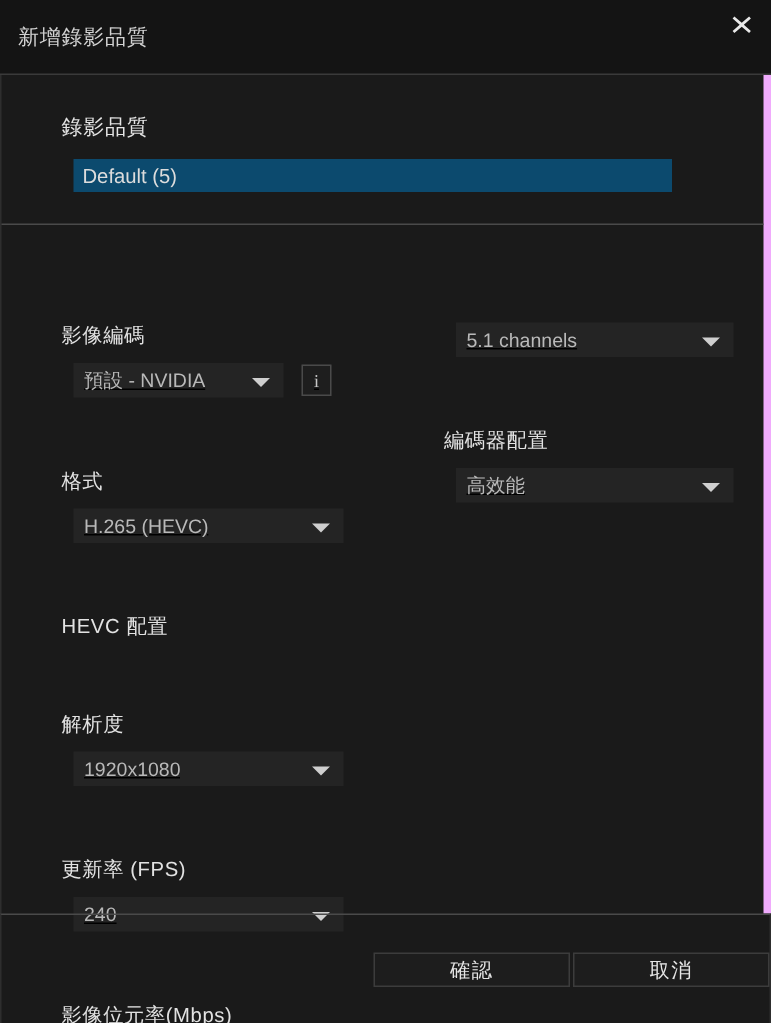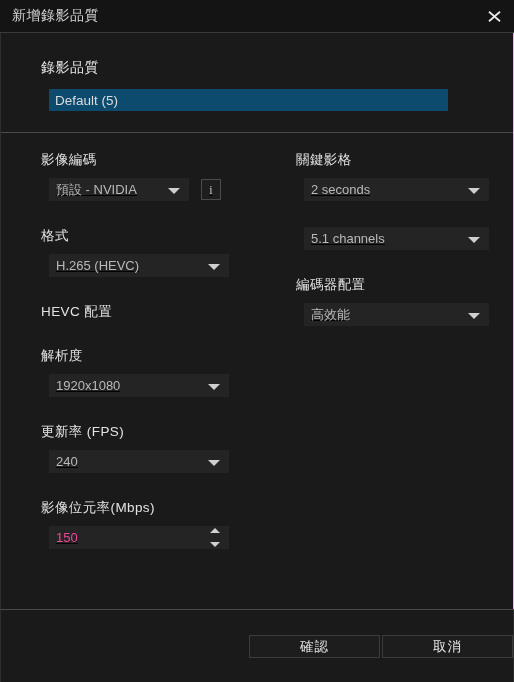--- a/index.html
+++ b/index.html
@@ -28,7 +28,7 @@
   
   .titlebar {
     position: relative;
-    height: 33px;
+    height: 50px;
     min-height: 33px;
     background: #141414;
     border-bottom: 1px solid #3a3a3a;

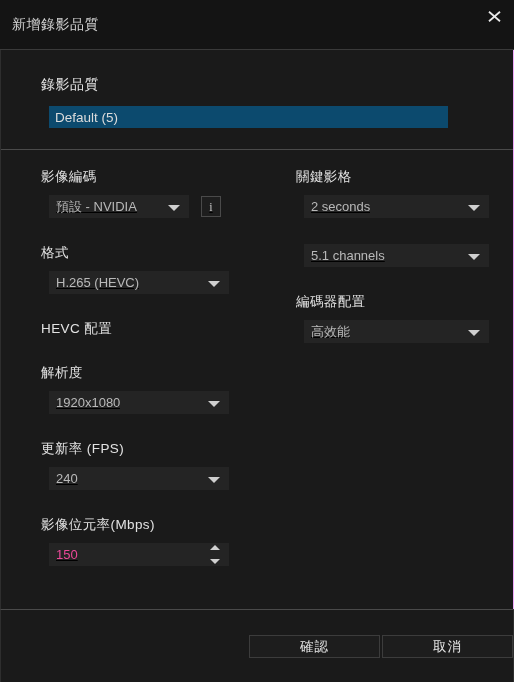--- a/index.html
+++ b/index.html
@@ -61,7 +61,7 @@
     position: relative;
     flex: 1 1 auto;
     border-left: 1px solid #2e2e2e;
-    border-right: 1px solid #f0abfc;
+    border-right: 5px solid #f0abfc;
     box-sizing: border-box;
   }
 

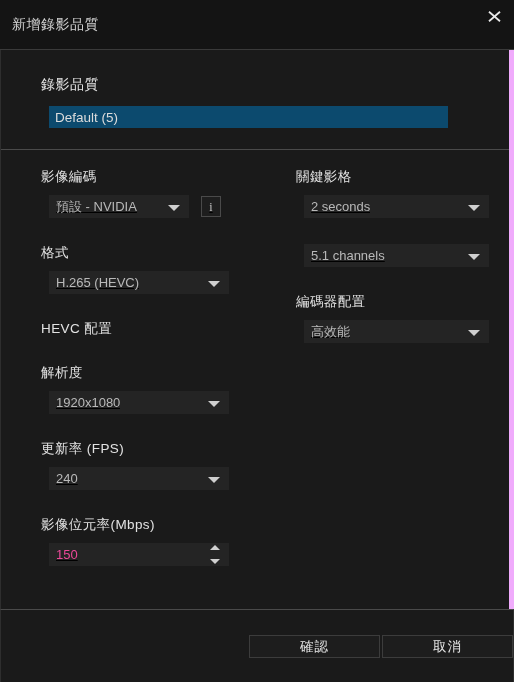--- a/index.html
+++ b/index.html
@@ -105,7 +105,7 @@
   .col-left  { left: 40px;  }
   .col-right { left: 295px; }
 
-  .field { margin-bottom: 26px; position: relative; }
+  .field { margin-bottom: 26px; position: relative; margin-top: 47px; }
   .field-label {
     font-size: 13.5px;
     color: #e2e2e2;

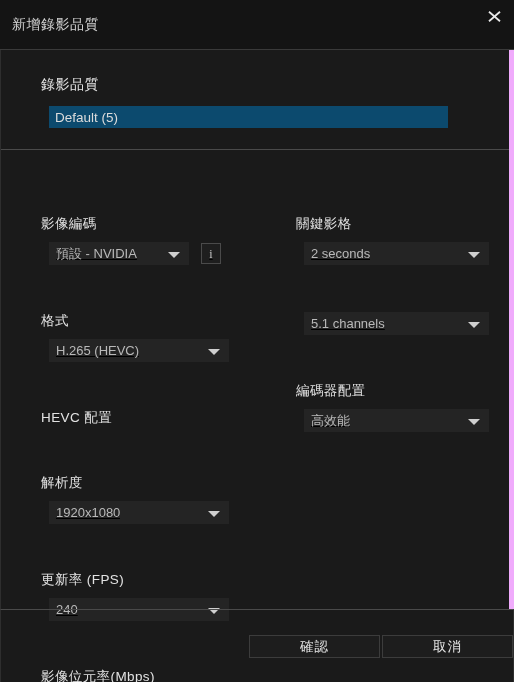--- a/index.html
+++ b/index.html
@@ -328,15 +328,6 @@
 
       <div class="col col-right">
 
-        <div class="field">
-          <div class="field-label">關鍵影格</div>
-          <div class="field-row">
-            <div class="select w-right">
-              <div class="select-value">2 seconds</div>
-              <div class="caret"></div>
-            </div>
-          </div>
-        </div>
 
         <div class="field">
           <div class="field-row">

